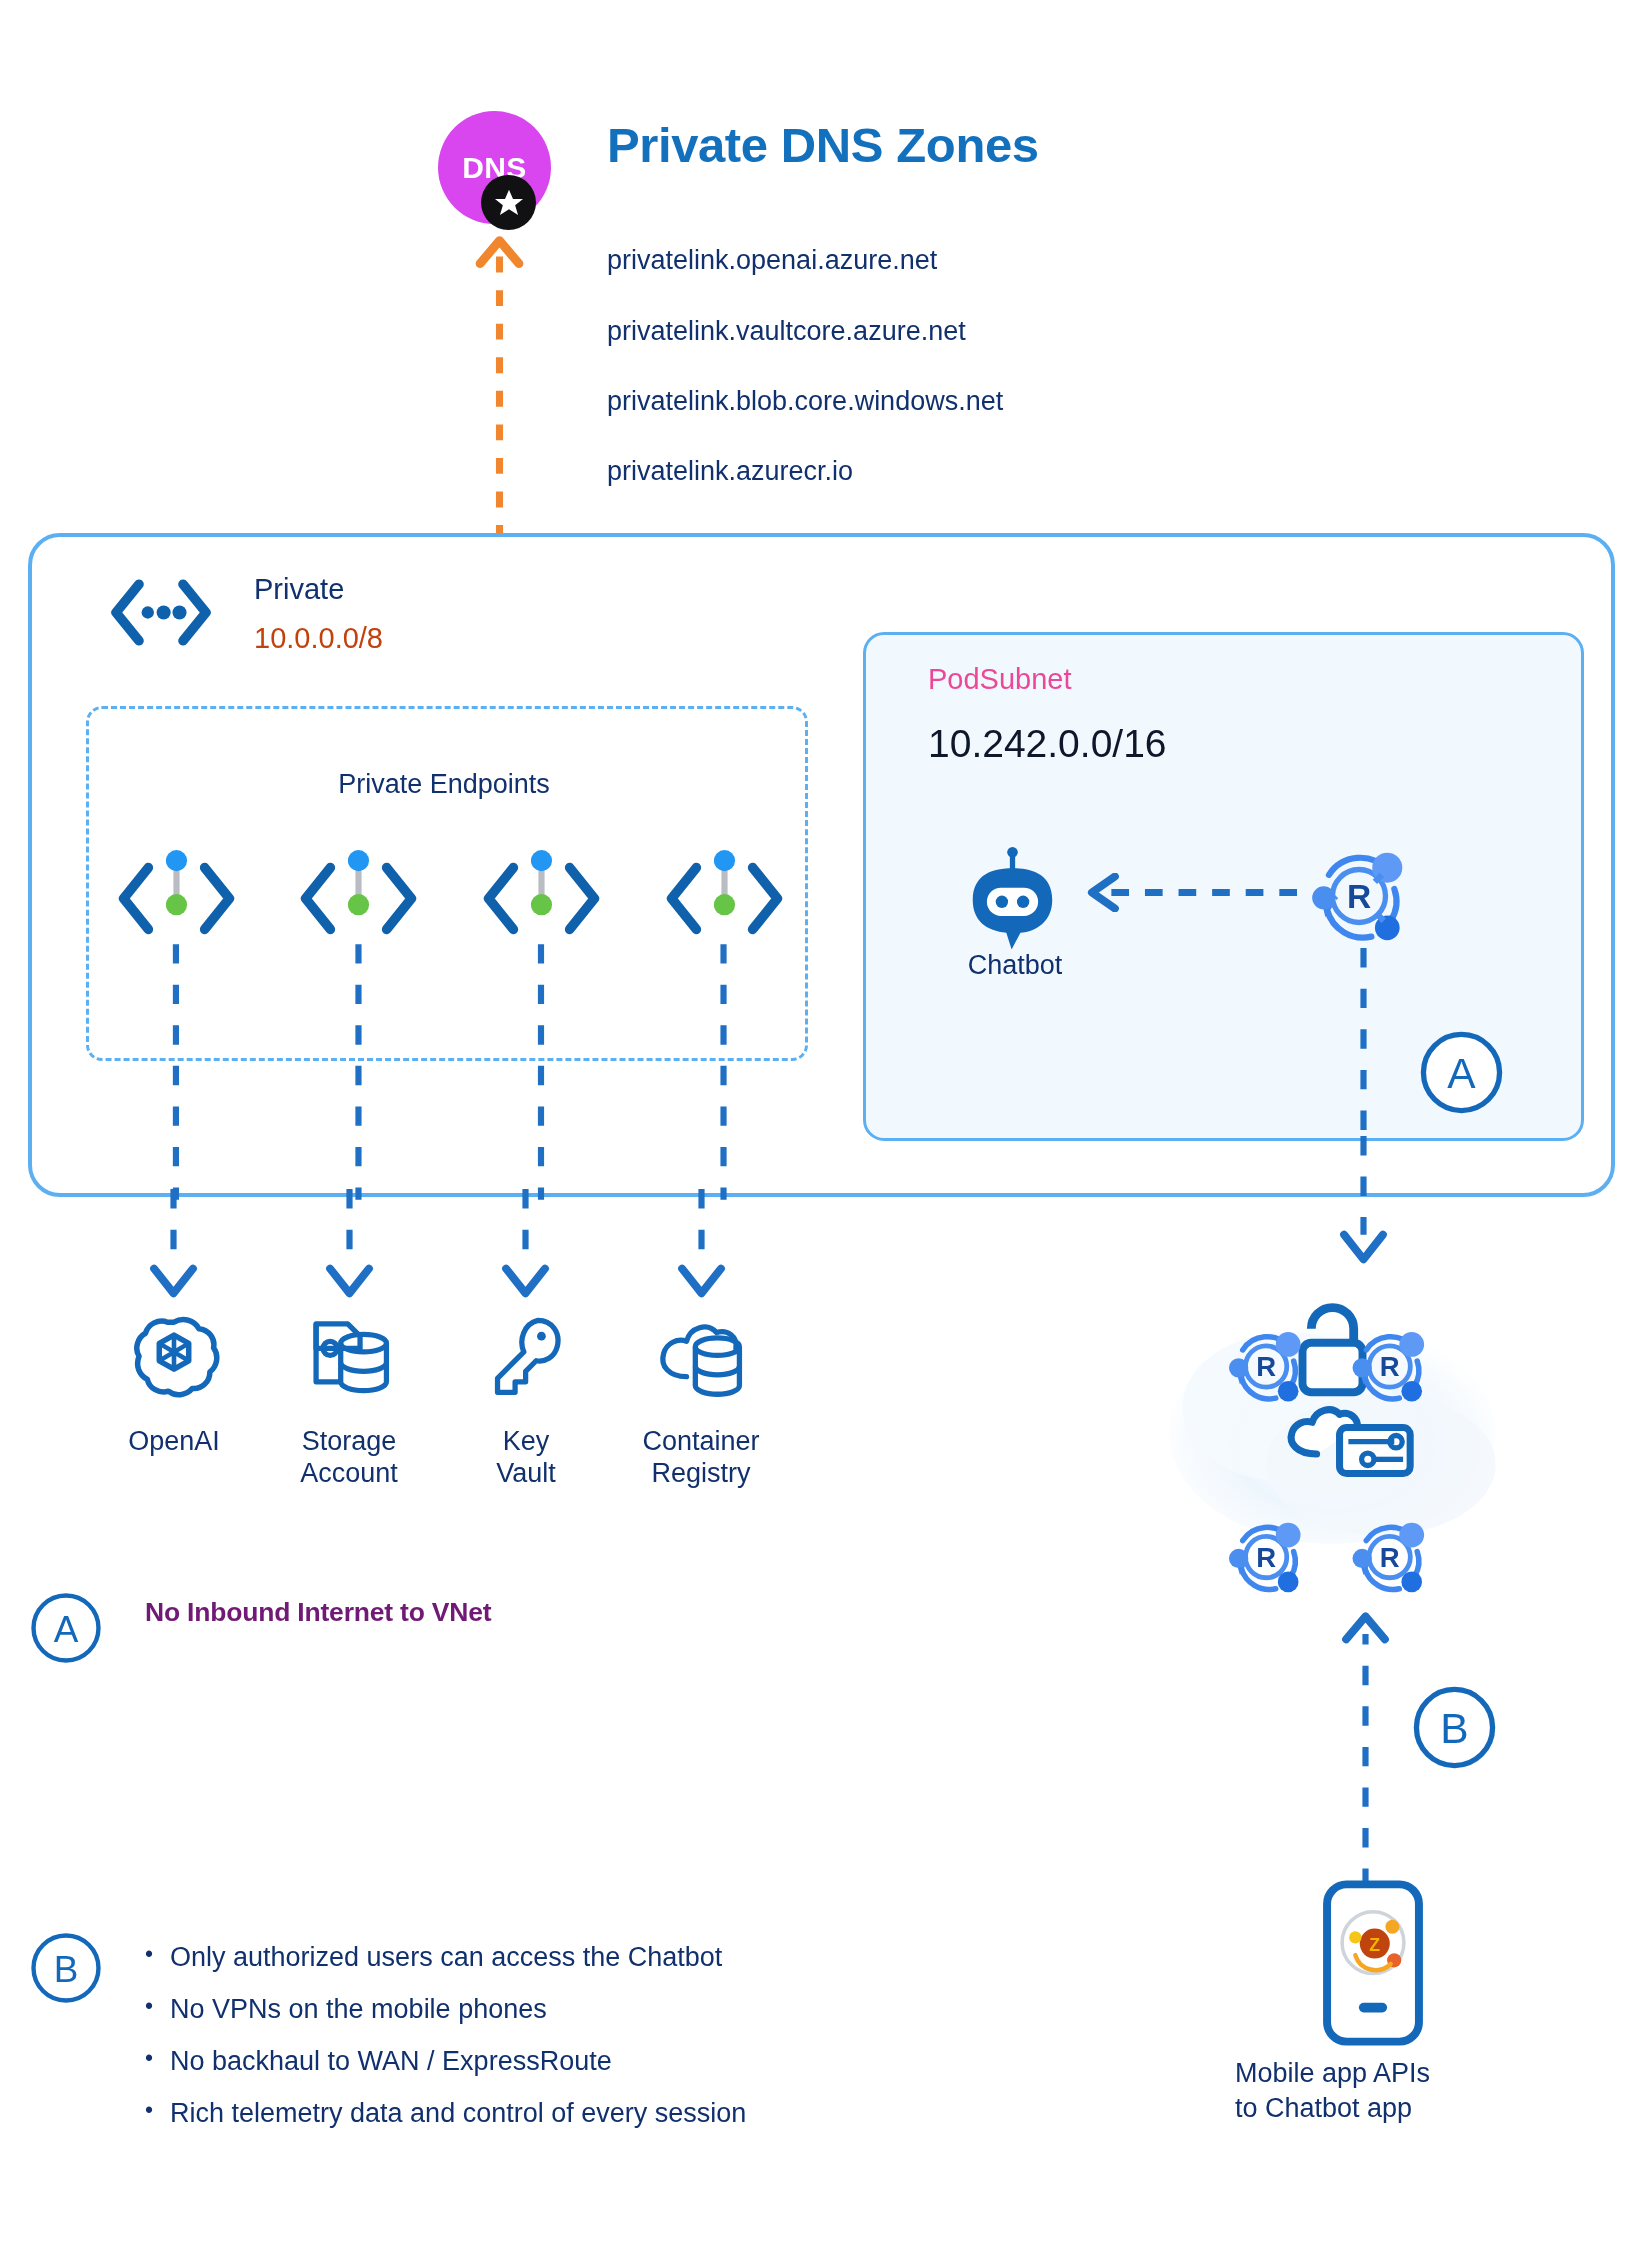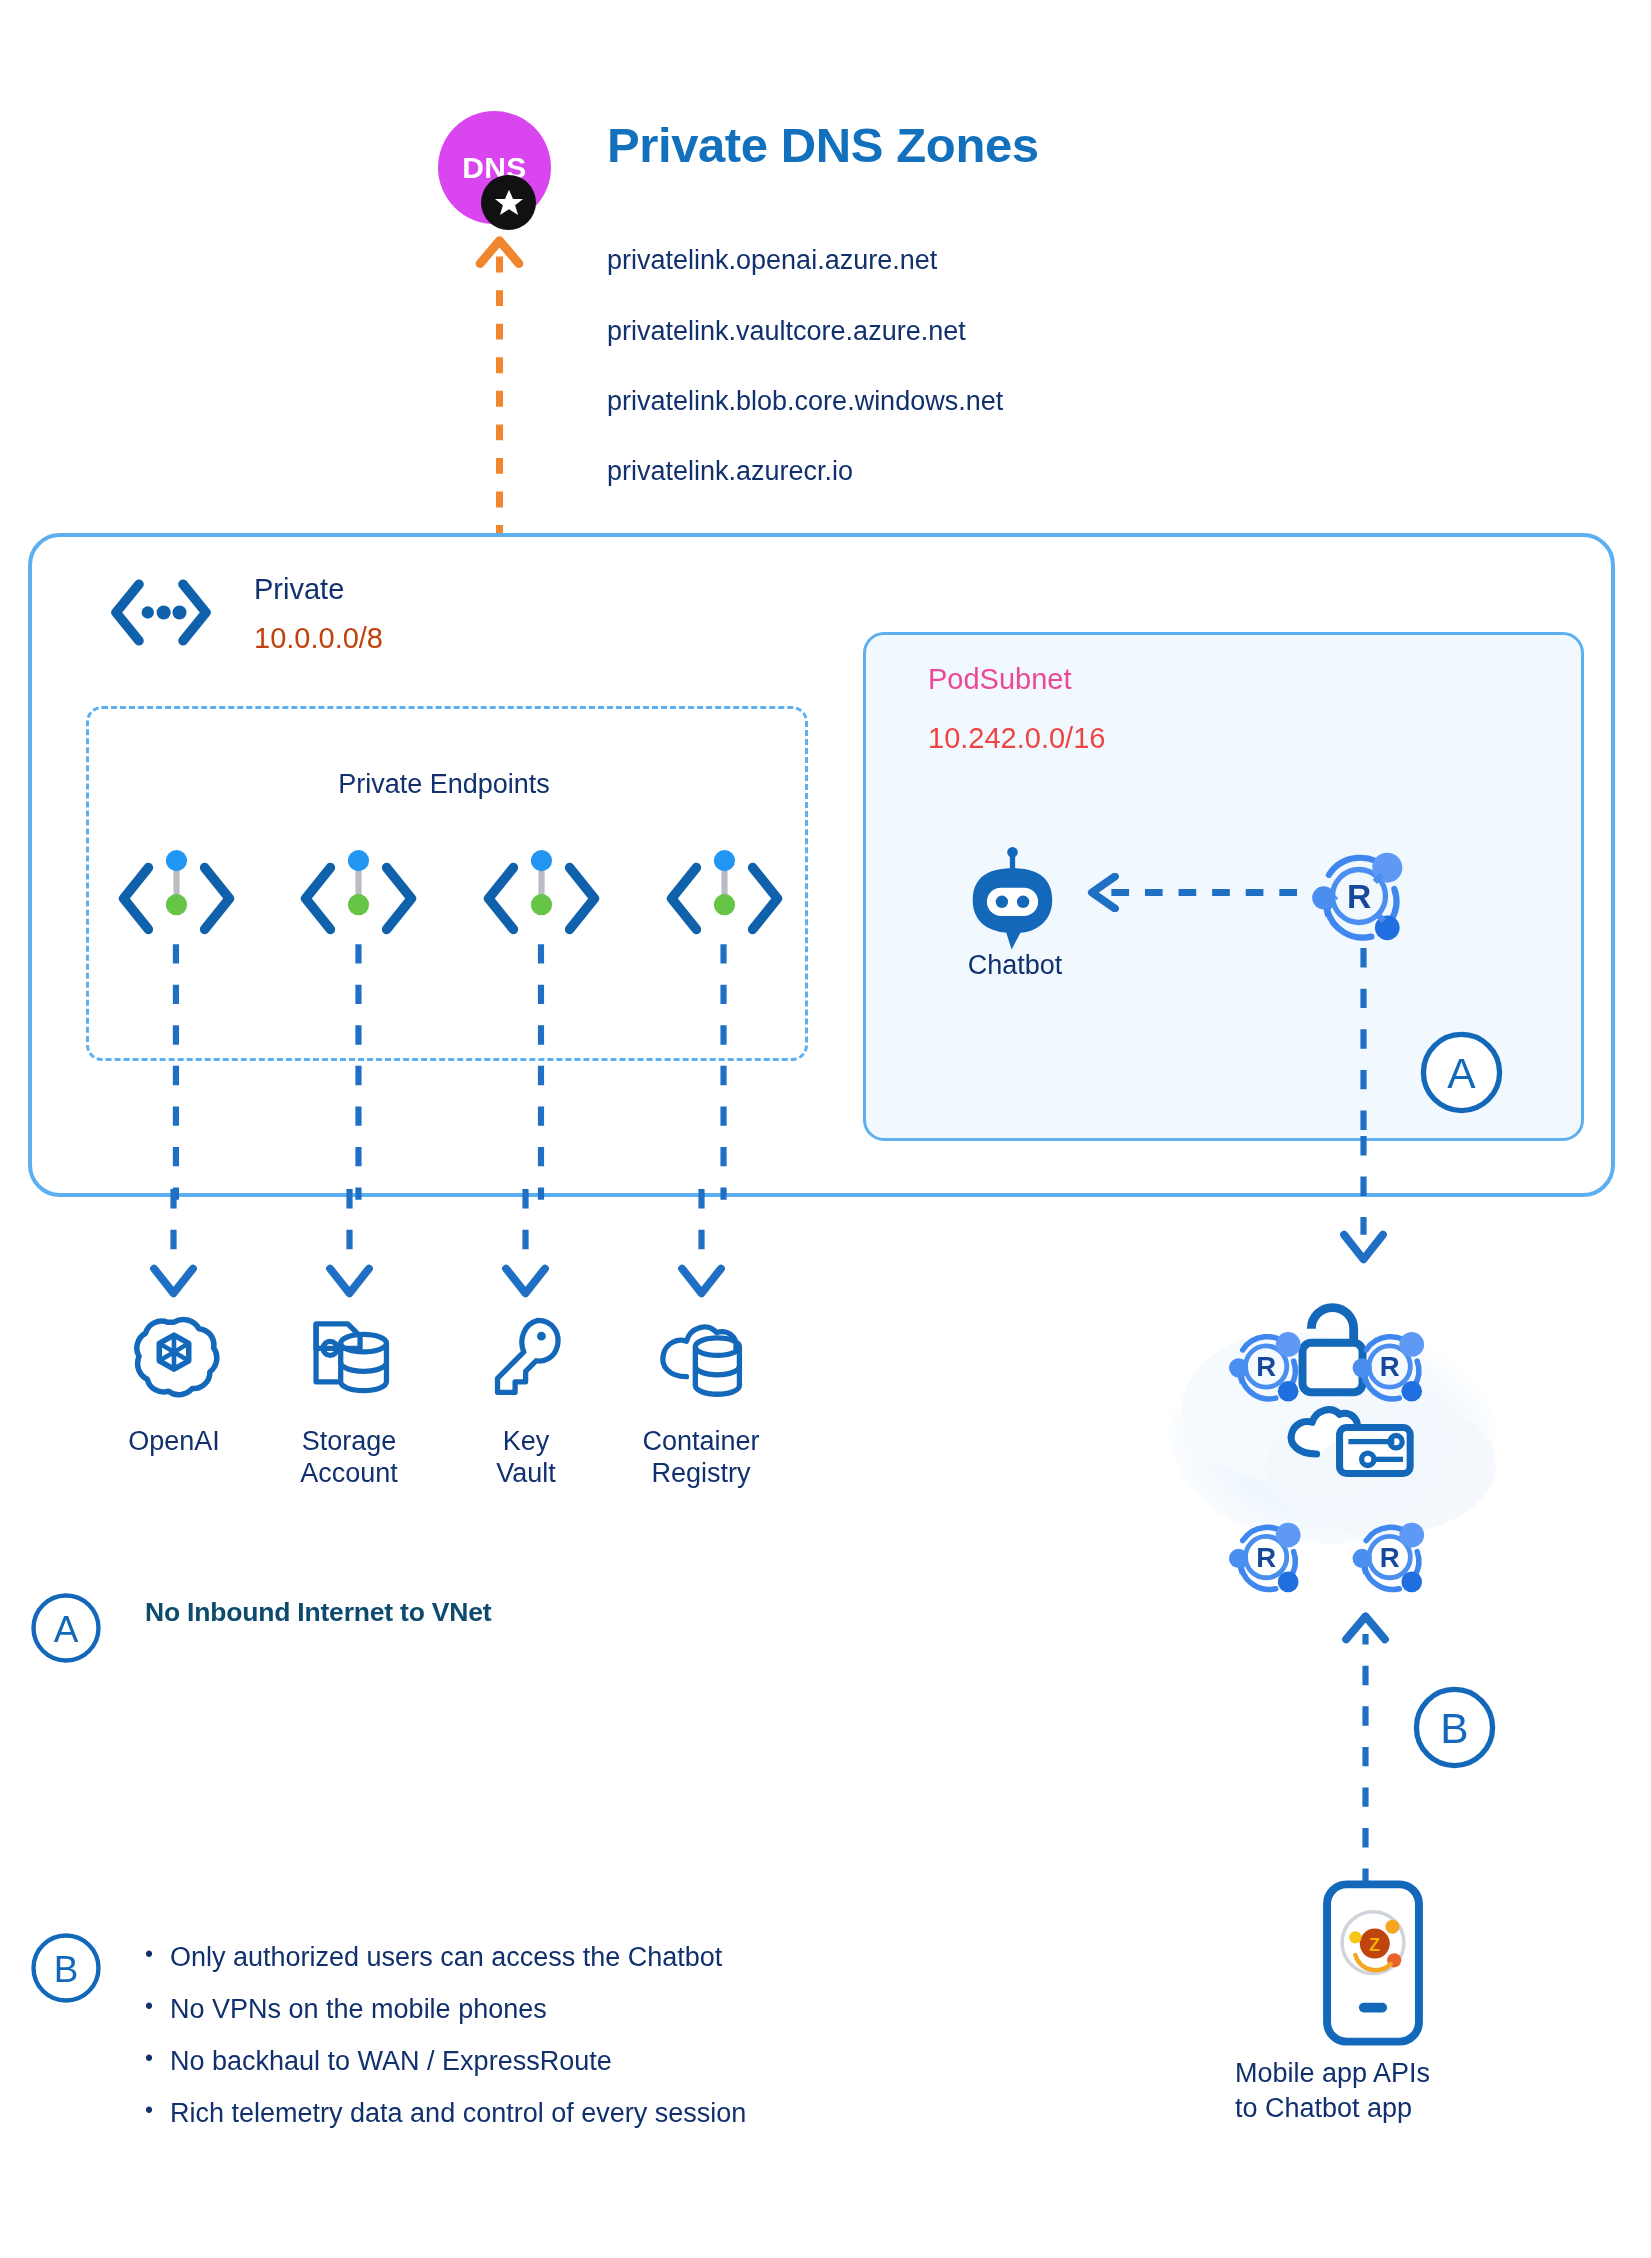--- a/index.html
+++ b/index.html
@@ -47,7 +47,7 @@
   #pod-box{left:863px;top:632px;width:715px;height:503px;
     border:3.5px solid #5cb0f2;border-radius:21px;background:#f2f9fe;}
   #pod-name{left:928px;top:663px;font-size:29px;color:#ec4899;}
-  #pod-cidr{left:928px;top:722px;font-size:29px;color:#ef4444;}
+  #pod-cidr{left:928px;top:722px;font-size:39px;color:#0f172a;}
   #chatbot-icon{left:955px;top:847px;width:115px;height:106px;}
   #chatbot-label{left:918px;top:950px;width:194px;text-align:center;font-size:27px;color:#10306e;}
   #pod-router{left:1306px;top:843px;width:106px;height:106px;}

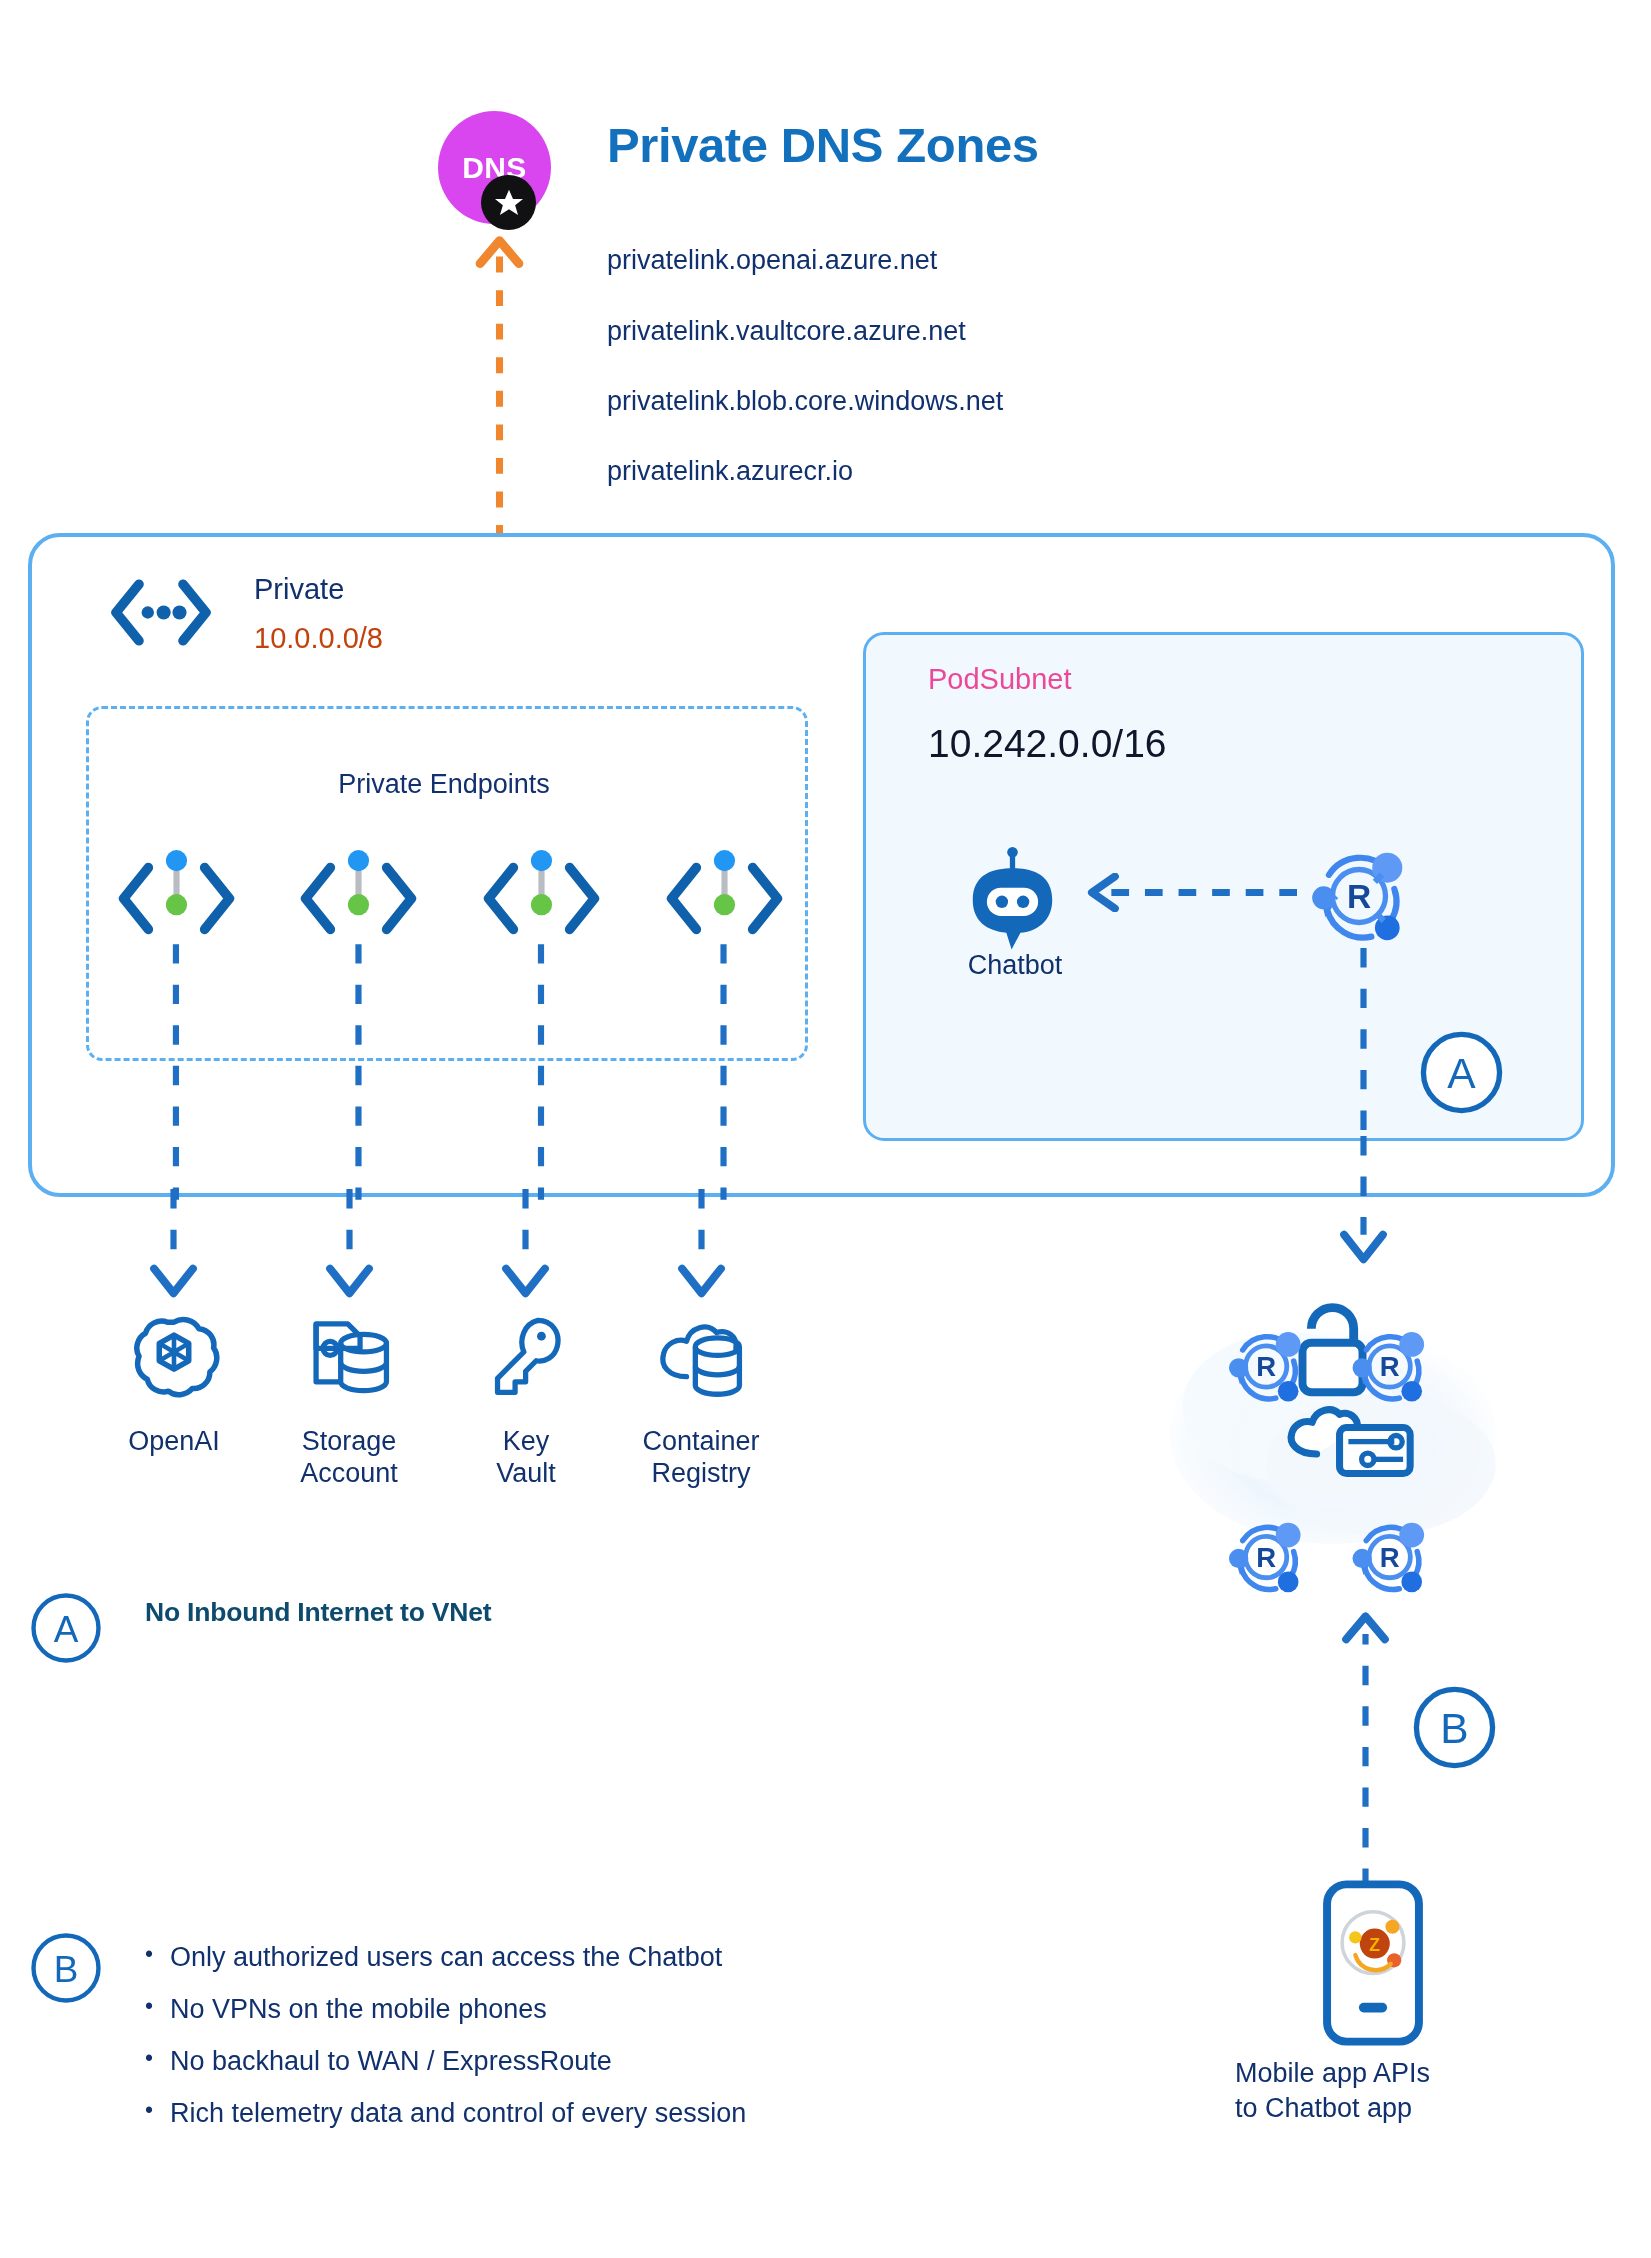--- a/index.html
+++ b/index.html
@@ -82,7 +82,7 @@
   #legendB{left:30px;top:1932px;}
   .legend .marker{position:absolute;left:0;top:0;width:72px;height:72px;}
   .legend .body{margin-left:115px;}
-  .legend h3{margin:5.3px 0 0 0;font-size:26.5px;font-weight:700;color:#0c4a6e;letter-spacing:-0.2px;}
+  .legend h3{margin:5.3px 0 0 0;font-size:26.5px;font-weight:700;color:#701a75;letter-spacing:-0.2px;}
   .legend ul{list-style:none;margin:12.4px 0 0 0;padding:0;}
   .legend li{font-size:27px;color:#10306e;line-height:1.0;margin-bottom:25px;
     padding-left:25px;position:relative;white-space:nowrap;}

